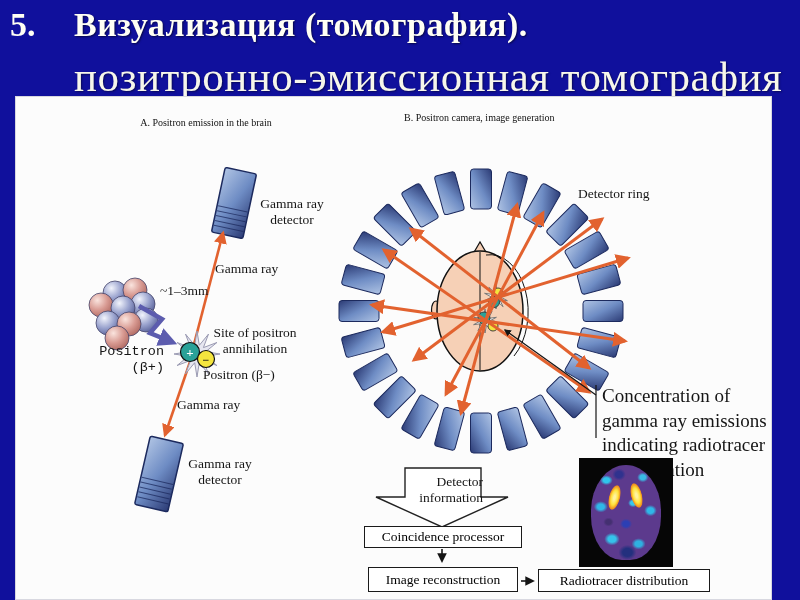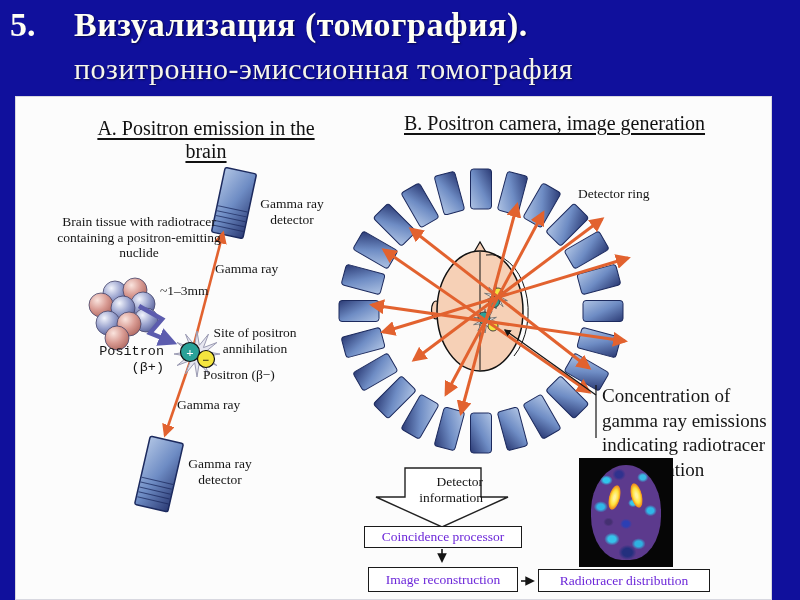--- a/index.html
+++ b/index.html
@@ -20,7 +20,7 @@
   }
   .title-line2{
     position:absolute;left:74px;top:52px;
-    font-size:30px;font-weight:normal;color:#f6f6ea;letter-spacing:.5px;
+    font-size:43px;font-weight:normal;color:#f6f6ea;letter-spacing:.5px;
     text-shadow:1px 1px 2px rgba(0,0,0,.45);
   }
   

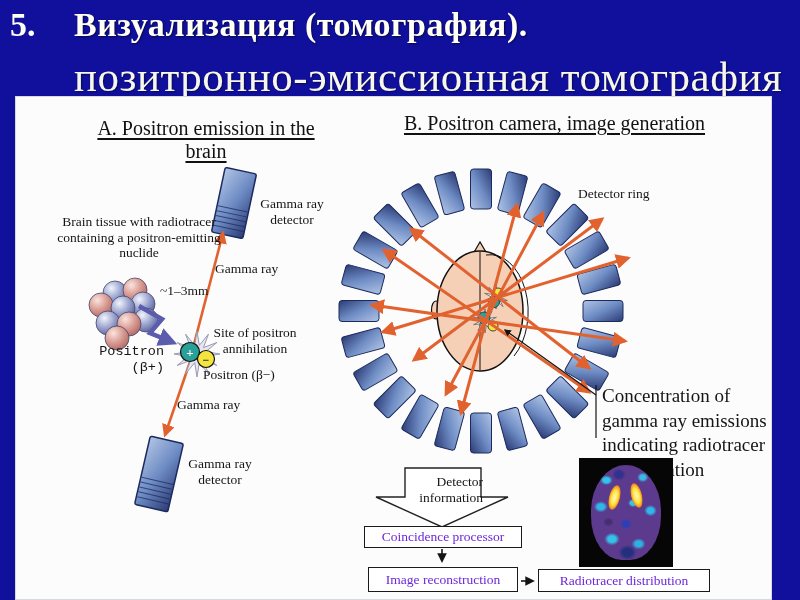--- a/index.html
+++ b/index.html
@@ -34,8 +34,8 @@
     font-size:13.5px;line-height:1.15;color:#151515;
   }
   .heading{
-    position:absolute;z-index:2;font-size:20px;color:#111;
-    text-decoration:underline;text-underline-offset:3px;
+    position:absolute;z-index:2;font-size:10px;color:#111;
+    text-underline-offset:3px;
   }
   .ctr{text-align:center;}
   .rgt{text-align:right;font-family:Liberation Mono, monospace;}

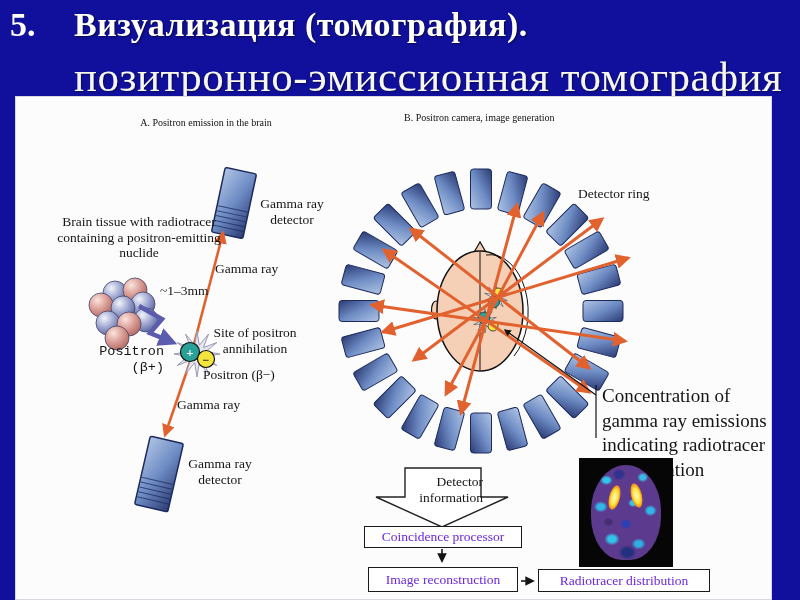--- a/index.html
+++ b/index.html
@@ -282,7 +282,6 @@
   <div class="heading ctr" style="left:60px;top:20px;width:260px;">A. Positron emission in the brain</div>
   <div class="heading" style="left:388px;top:15px;width:330px;">B. Positron camera, image generation</div>
 
-  <div class="lbl ctr" style="left:22px;top:117px;width:202px;">Brain tissue with radiotracer containing a positron-emitting nuclide</div>
   <div class="lbl ctr" style="left:234px;top:99px;width:84px;">Gamma ray detector</div>
   <div class="lbl" style="left:199px;top:164px;width:90px;">Gamma ray</div>
   <div class="lbl" style="left:144px;top:186px;width:70px;">~1–3mm</div>

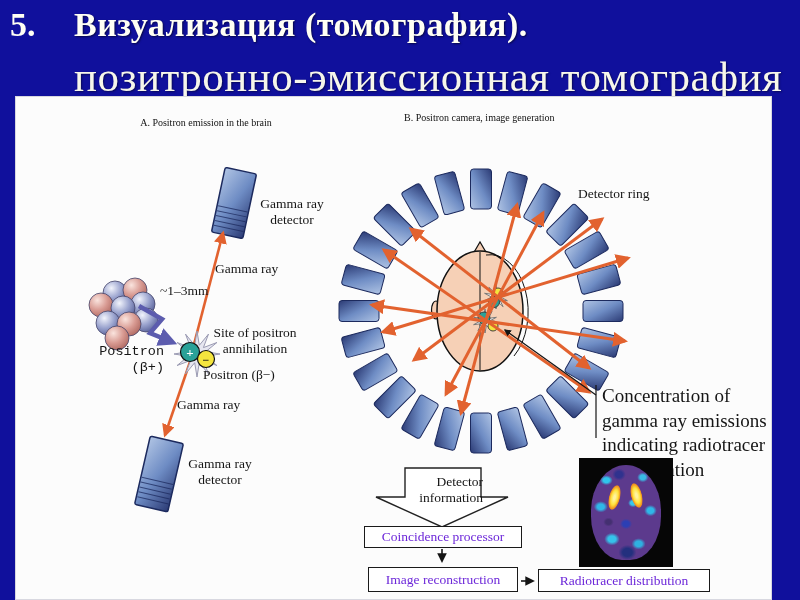--- a/index.html
+++ b/index.html
@@ -42,7 +42,7 @@
   
   .fbox{
     position:absolute;z-index:2;background:#fff;border:1.5px solid #1a1a1a;
-    font-size:13.5px;color:#6d28d9;text-align:center;box-sizing:content-box;
+    font-size:13.5px;color:#000000;text-align:center;box-sizing:content-box;
   }
   
   .pet{

